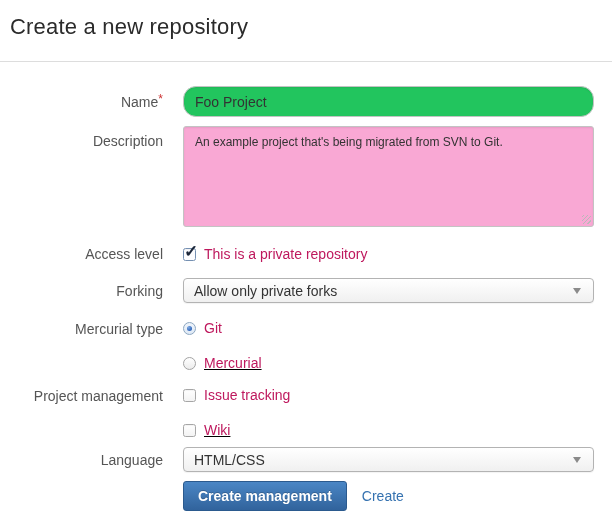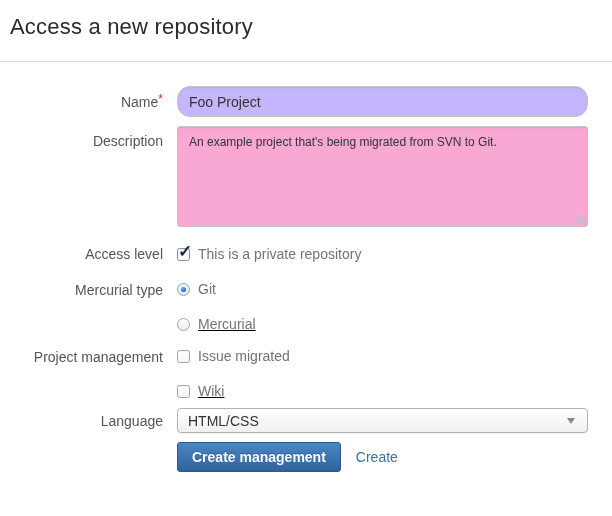--- a/index.html
+++ b/index.html
@@ -142,7 +142,7 @@
 <div class="page">
 
   <div class="header">
-    <h1 class="page-title">Access a new repository</h1>
+    <h1 class="page-title">Create a new repository</h1>
   </div>
 
   <div class="form">

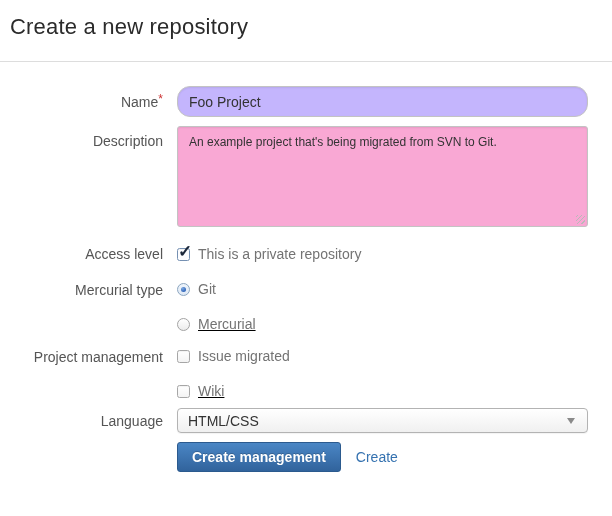--- a/index.html
+++ b/index.html
@@ -23,7 +23,7 @@
   .row {
     display: grid;
     grid-template-columns: 163px 411px;
-    column-gap: 14px;
+    column-gap: 20px;
     align-items: center;
   }
   .row-label {

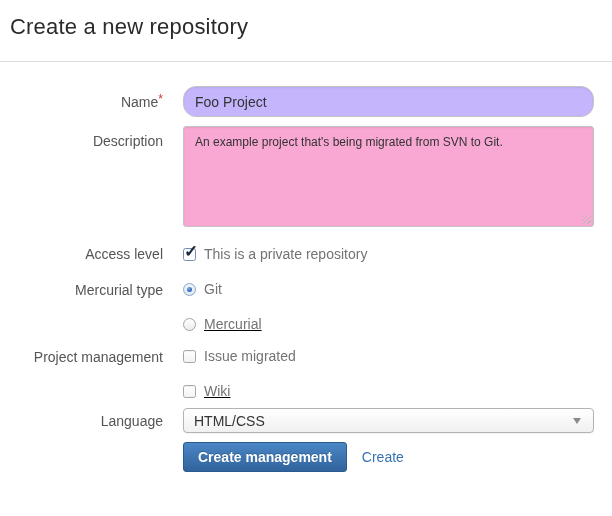--- a/index.html
+++ b/index.html
@@ -51,7 +51,7 @@
     padding: 0 11px; font-size: 14px; color: #333;
     font-family: "Liberation Sans", sans-serif;
     box-shadow: inset 0 1px 2px rgba(0,0,0,0.08);
-    background: #c4b5fd; outline: none;
+    background: #22c55e; outline: none;
   }
 
   

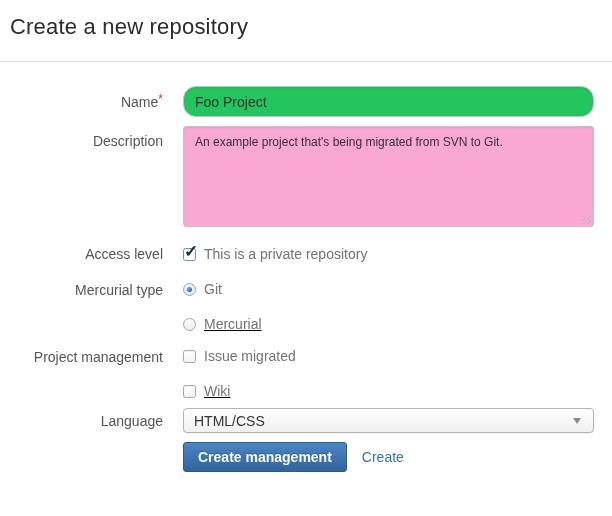--- a/index.html
+++ b/index.html
@@ -73,7 +73,7 @@
   
   .option-line { display: flex; align-items: center; height: 20px; }
   .option-line + .option-line { margin-top: 15px; text-decoration: underline; }
-  .option-text { font-size: 14px; color: #737373; margin-left: 8px; }
+  .option-text { font-size: 14px; color: #be185d; margin-left: 8px; }
   .checkbox {
     width: 13px; height: 13px; position: relative;
     border: 1px solid #a6a6a6; border-radius: 2.5px;

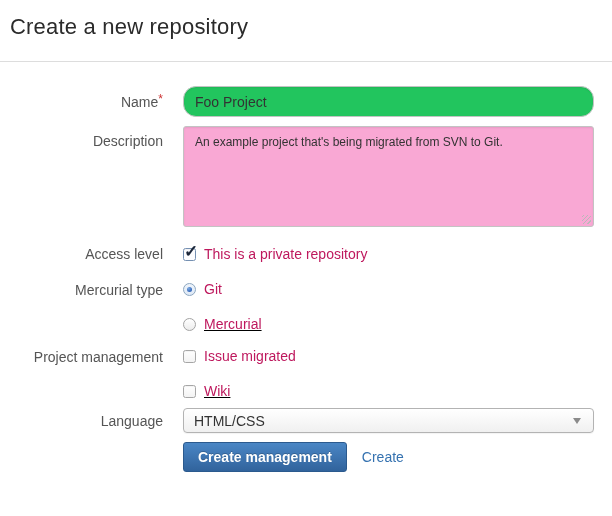--- a/index.html
+++ b/index.html
@@ -168,6 +168,13 @@
       </div>
     </div>
 
+    <div class="row row-forking">
+      <div class="row-label">Forking</div>
+      <div class="select">
+        <span class="select-value">Allow only private forks</span>
+        <span class="select-arrow"></span>
+      </div>
+    </div>
 
     <div class="row row-repotype">
       <div class="row-label">Mercurial type</div>

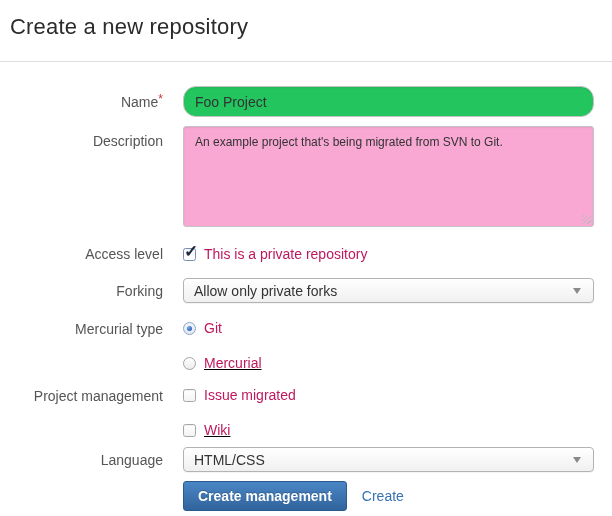--- a/index.html
+++ b/index.html
@@ -195,7 +195,7 @@
       <div>
         <div class="option-line">
           <span class="checkbox"></span>
-          <span class="option-text">Issue migrated</span>
+          <span class="option-text">Issue tracking</span>
         </div>
         <div class="option-line">
           <span class="checkbox"></span>

